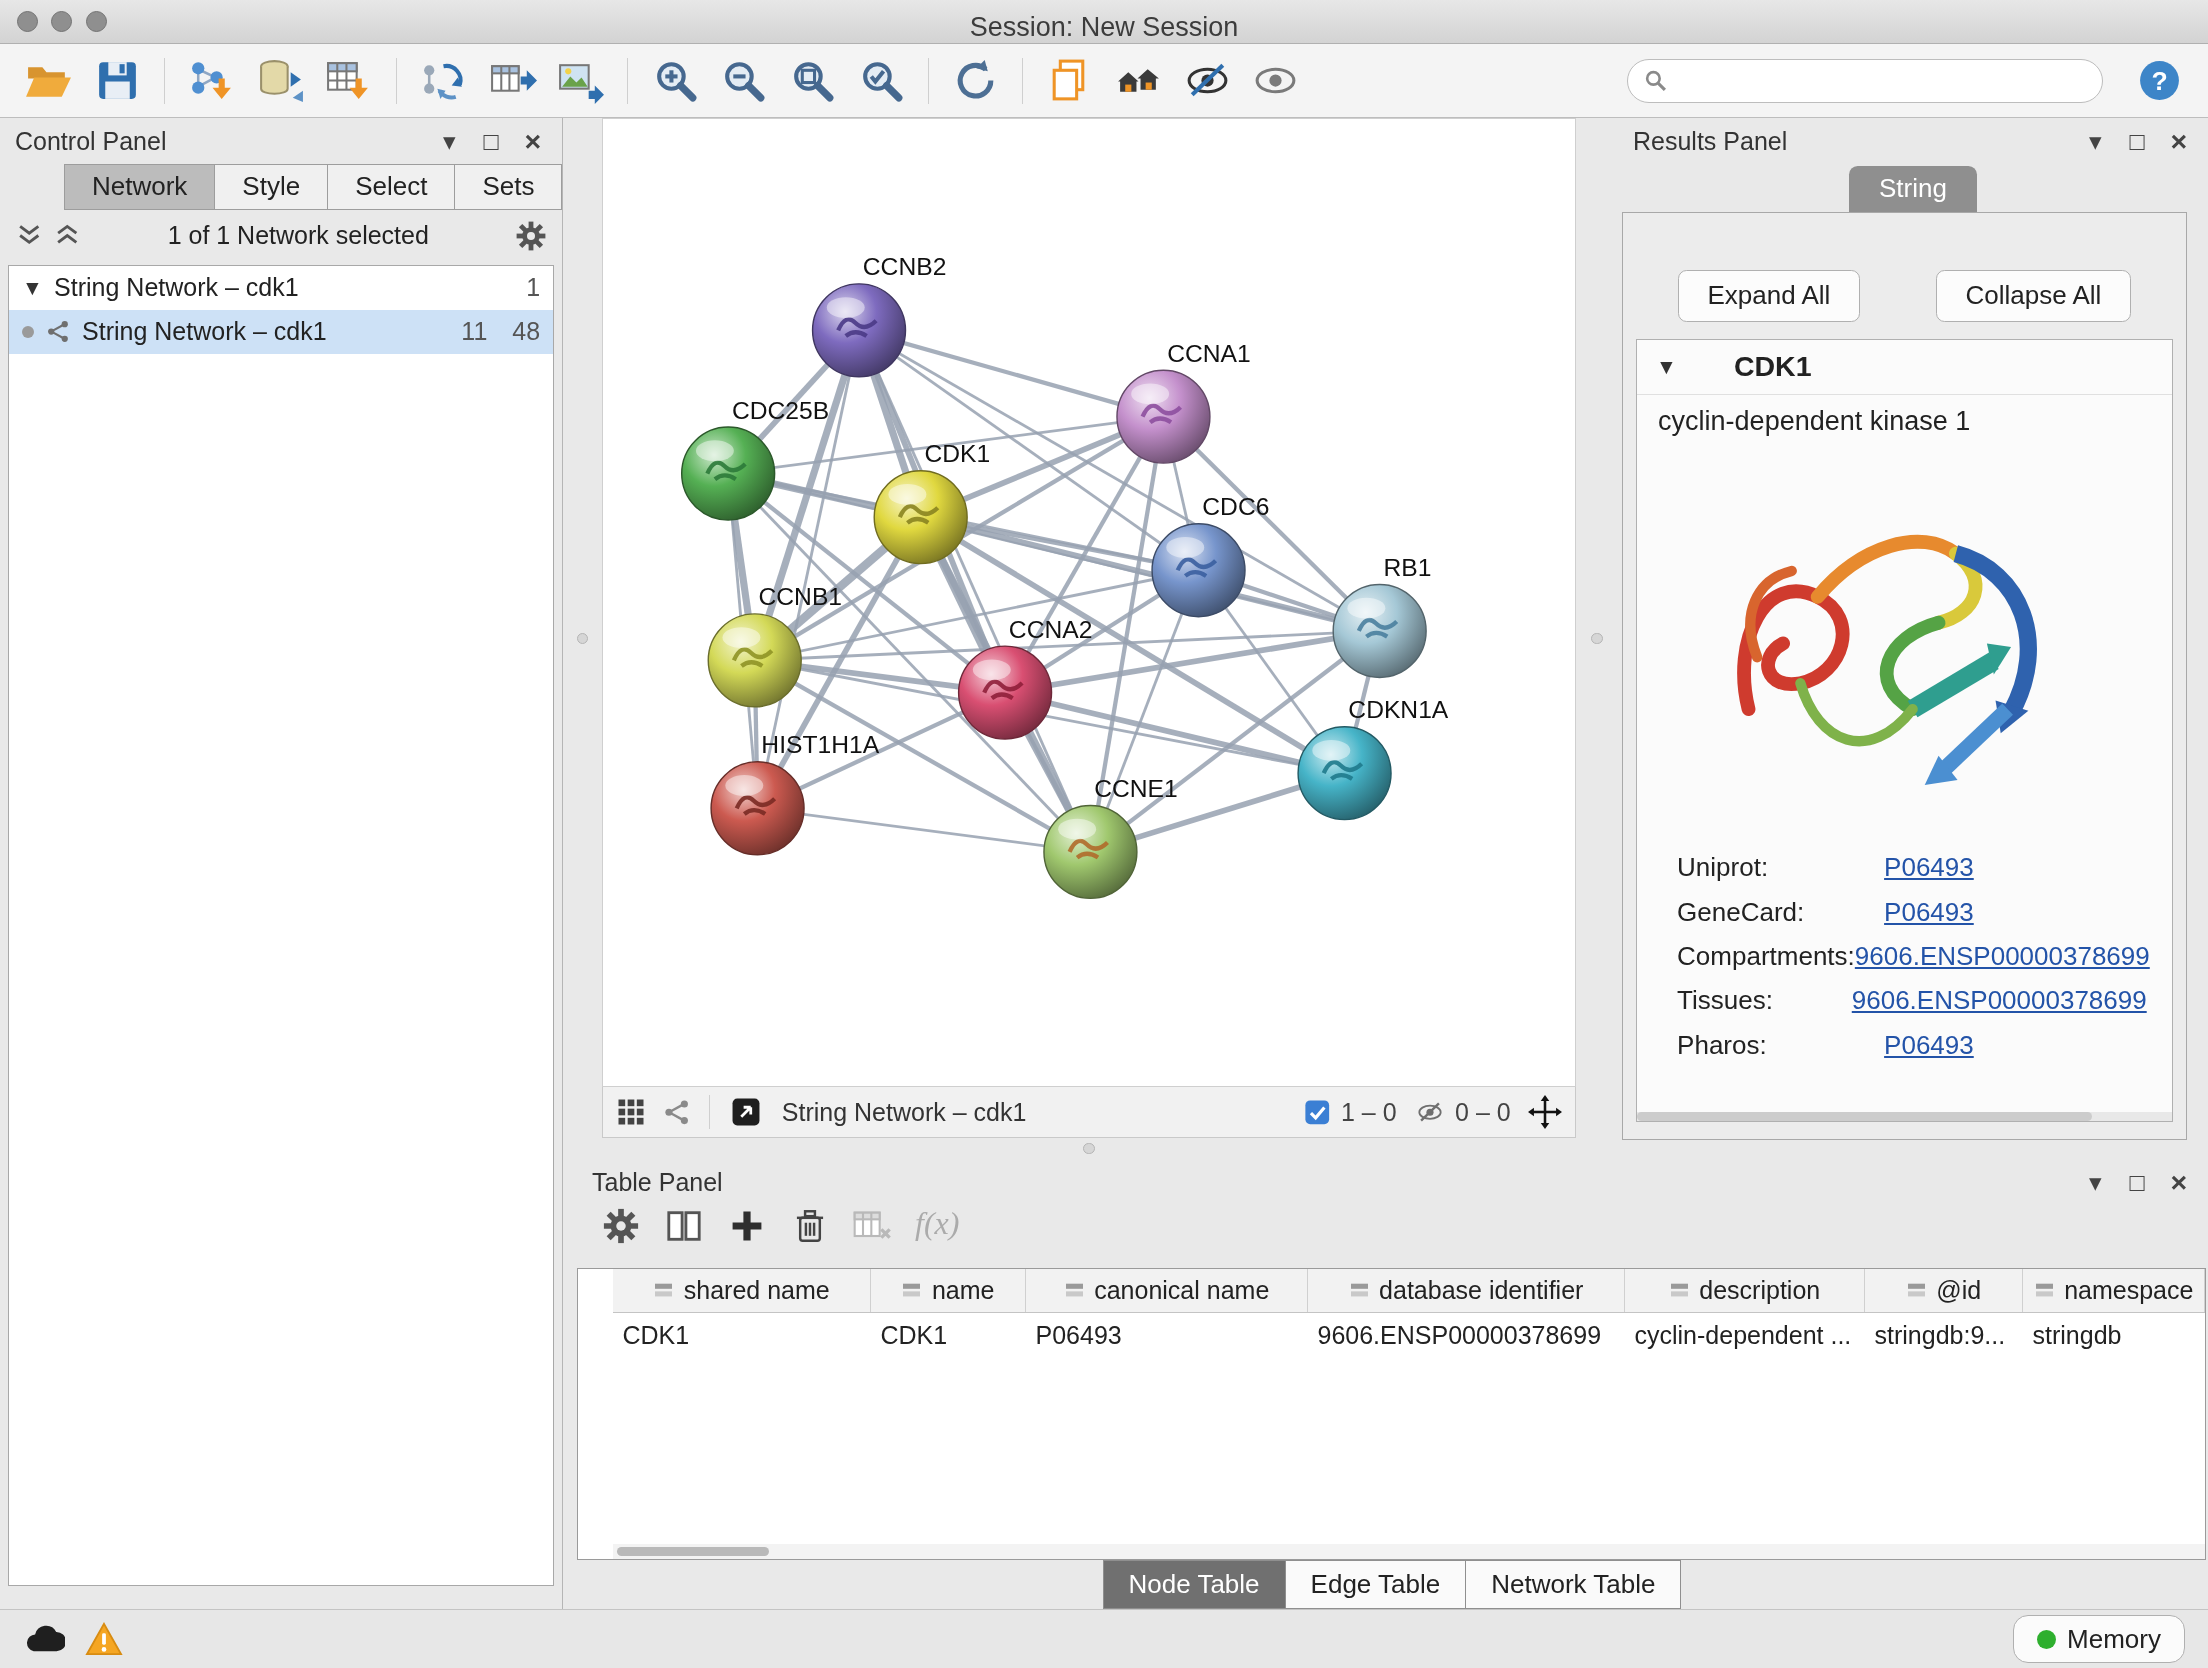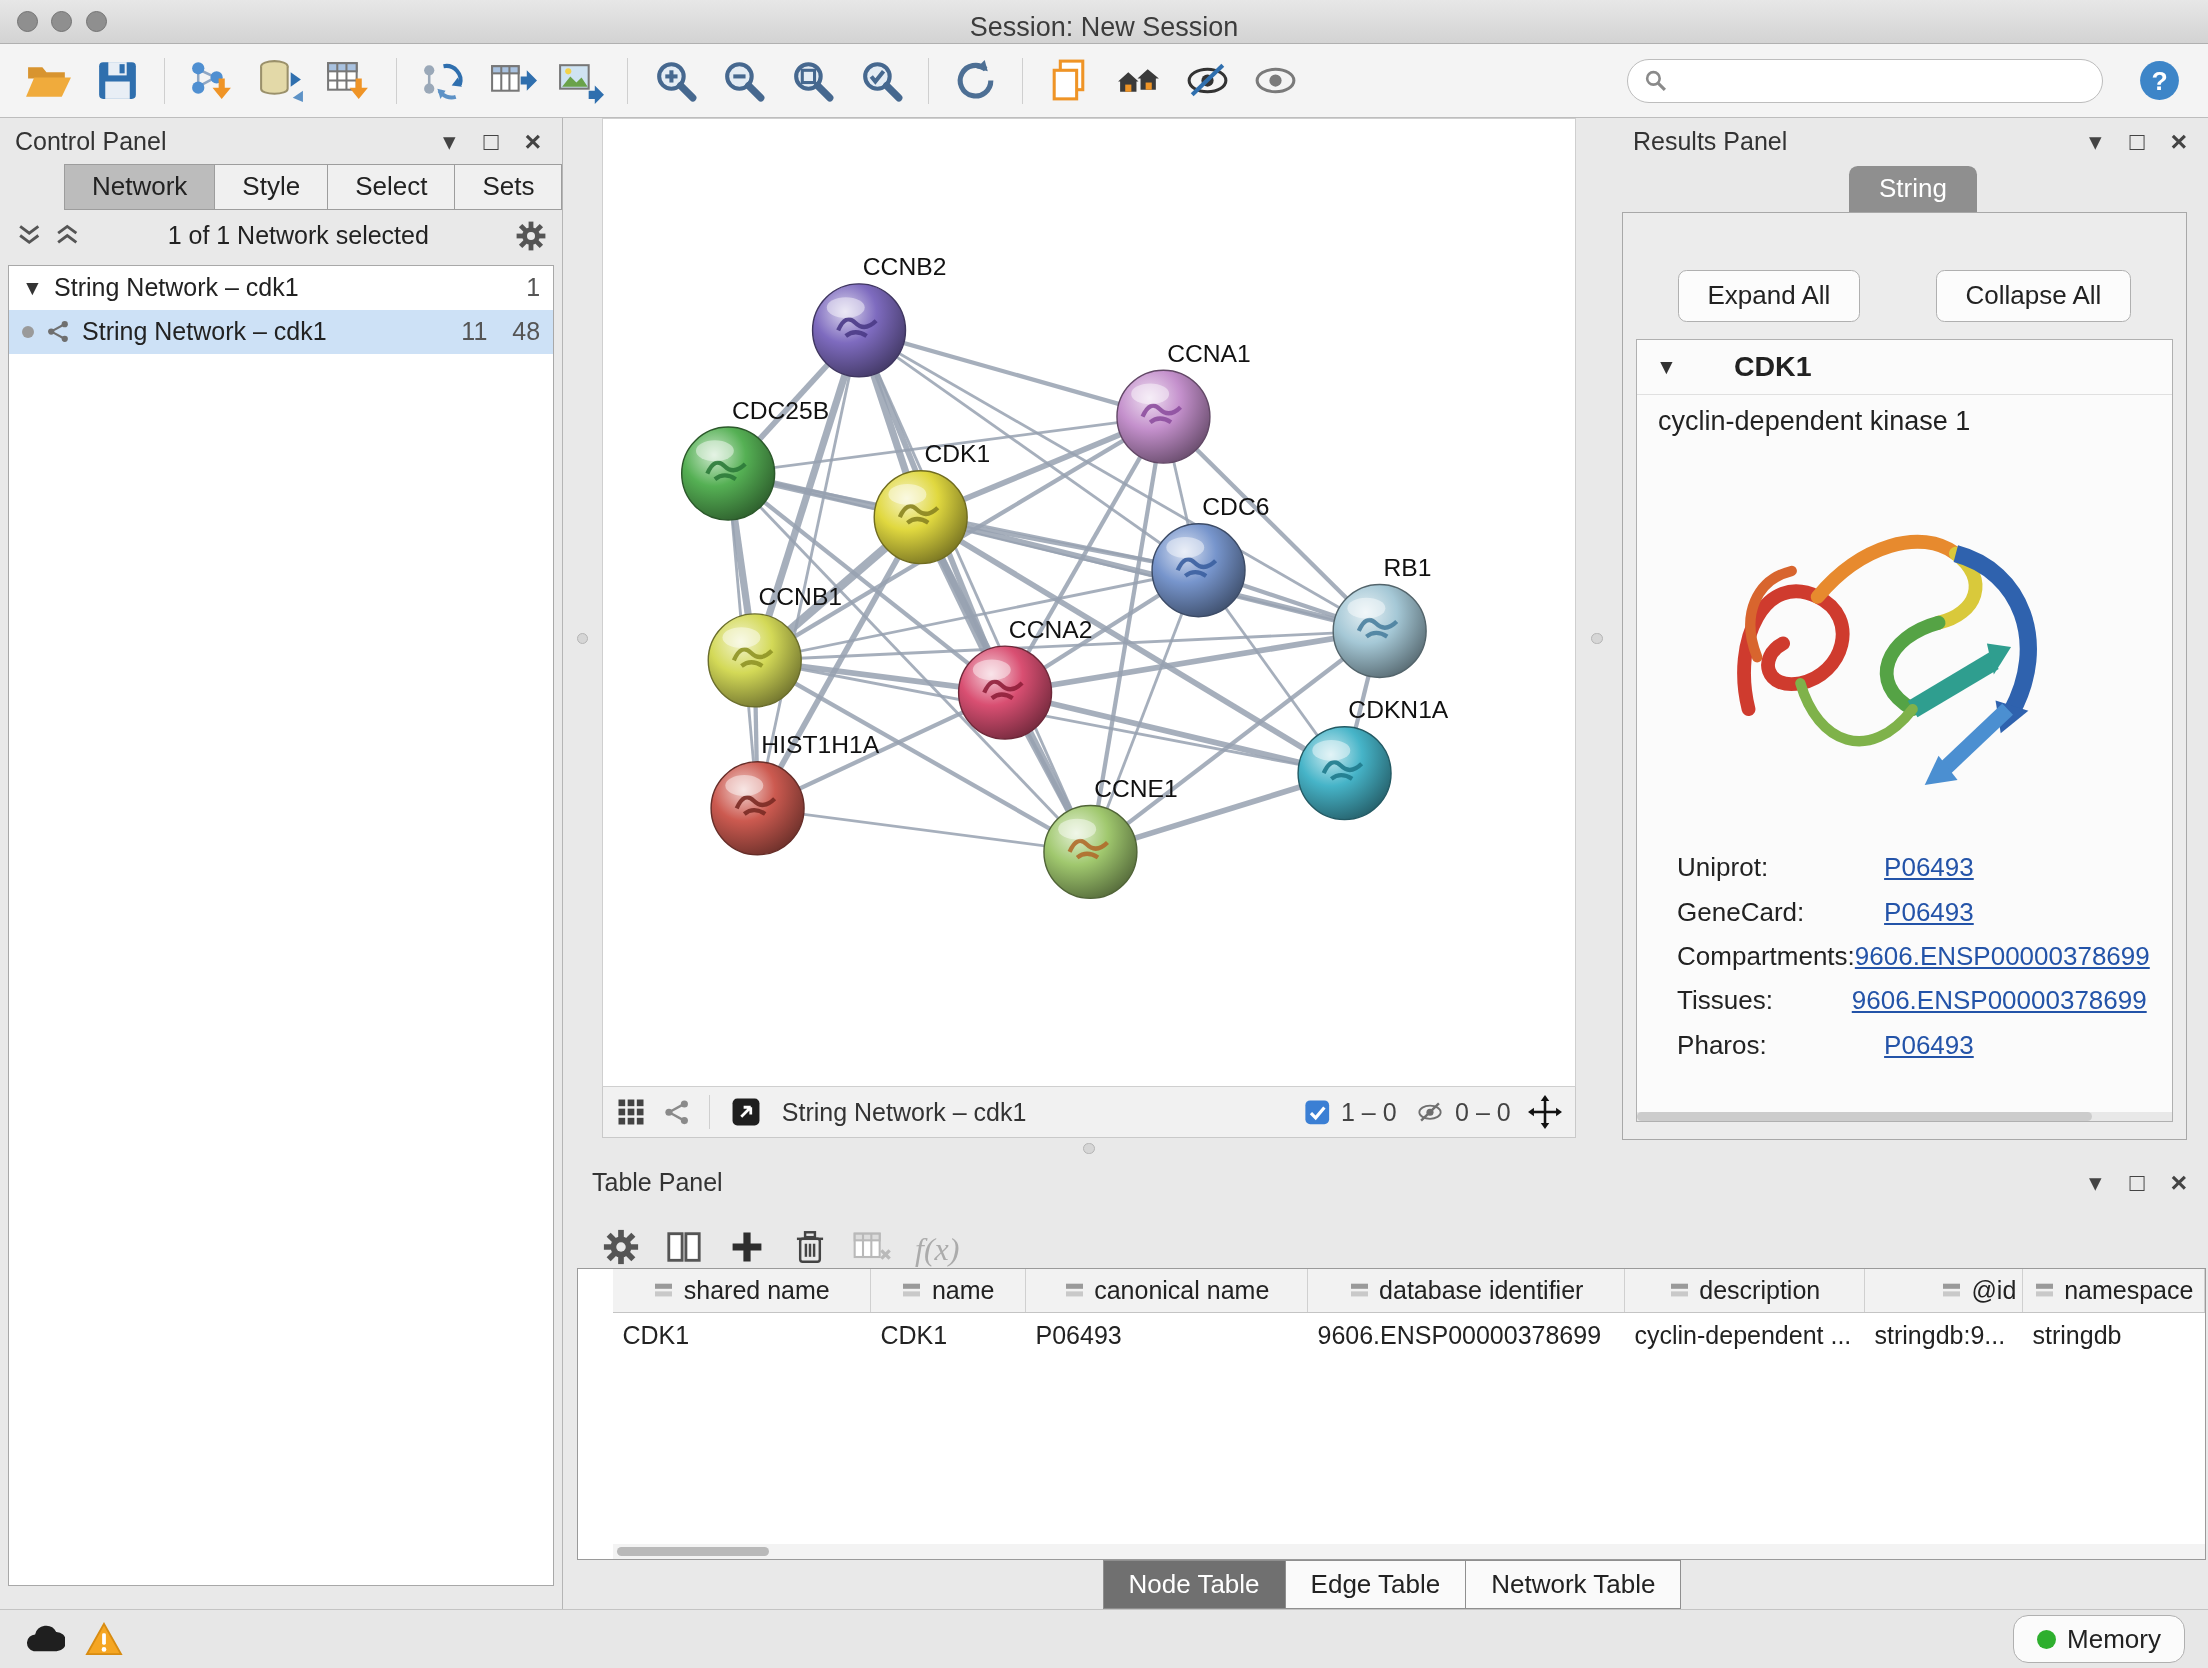--- a/index.html
+++ b/index.html
@@ -101,7 +101,7 @@
 
   
   .table-panel { height: 450px; flex: 0 0 450px; display: flex; flex-direction: column; margin-left: 14px; background: #e9e9e9; }
-  .tp-toolbar { height: 63px; flex: 0 0 63px; display: flex; align-items: flex-end; gap: 21px; padding: 0 23px; }
+  .tp-toolbar { height: 63px; flex: 0 0 63px; display: flex; align-items: flex-start; gap: 21px; padding: 0 23px; }
   .tp-ic { width: 42px; height: 42px; display: flex; align-items: center; justify-content: center; }
   .fx { font-family: "Liberation Serif", serif; font-style: italic; font-size: 32px; color: #ababab; }
   .table-box { flex: 1; border: 1px solid #9a9a9a; background: #fff; margin-right: 1.9px; overflow: hidden; display: flex; flex-direction: column; padding-left: 35px; }

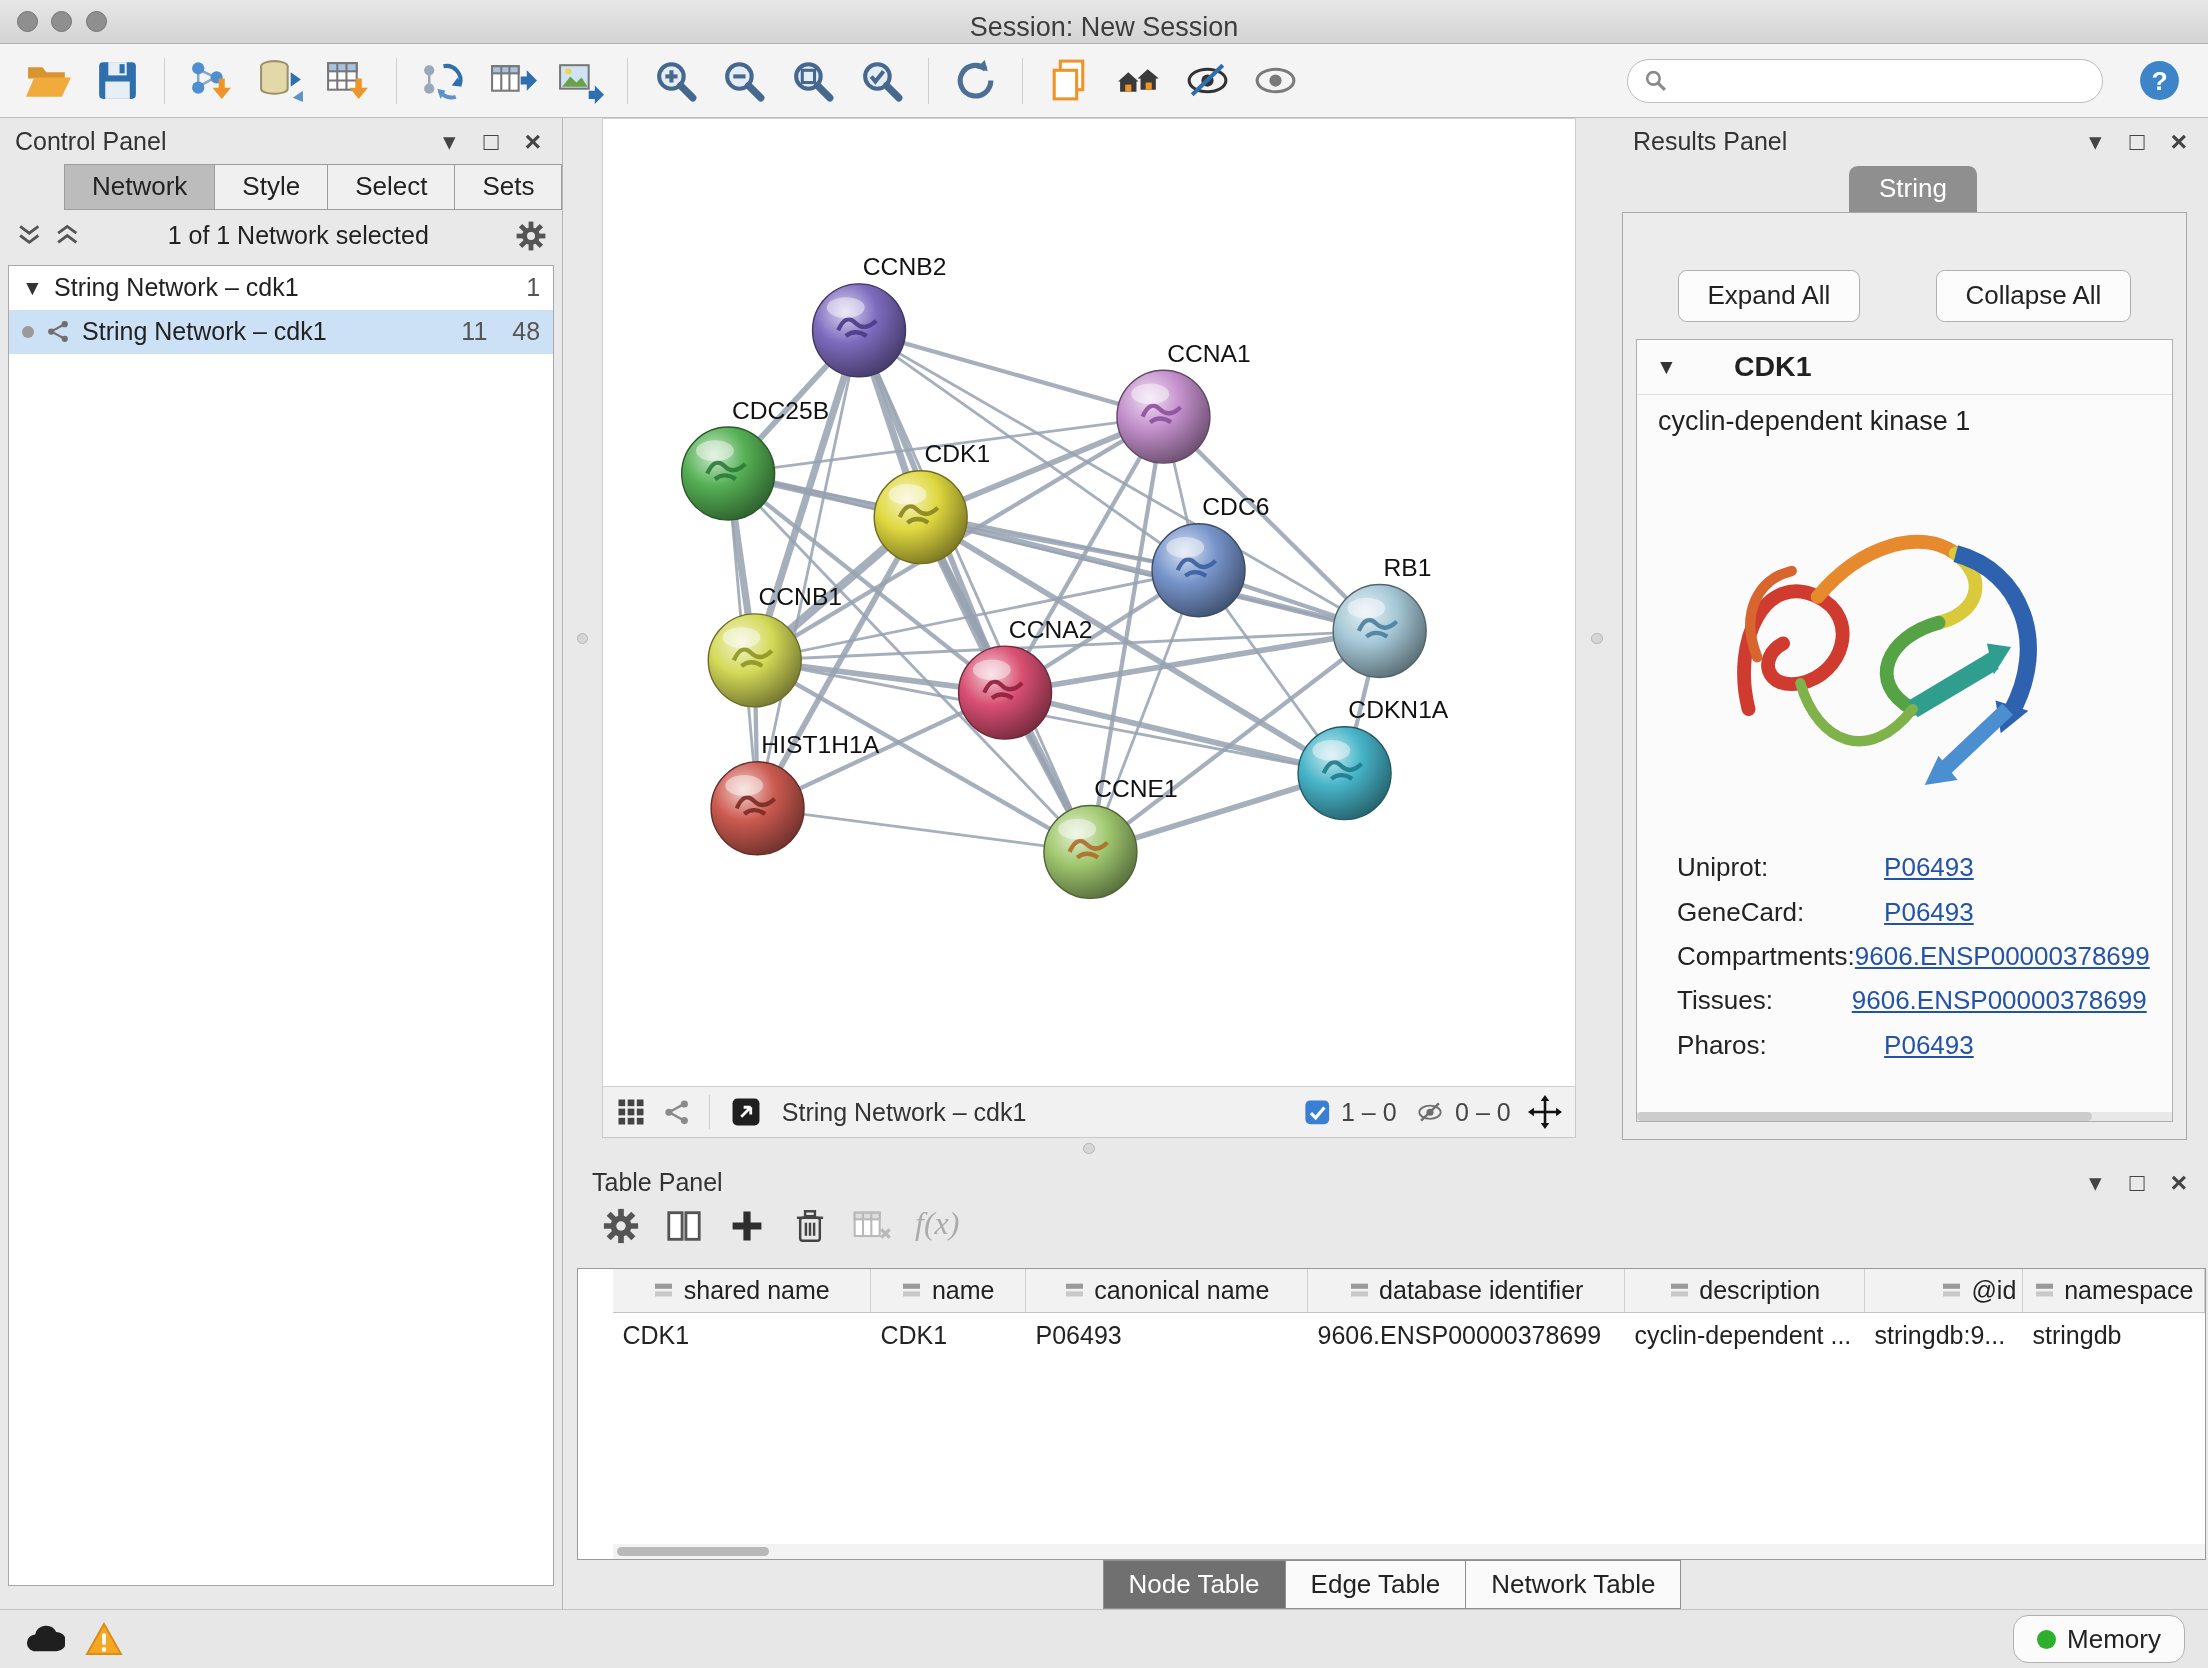--- a/index.html
+++ b/index.html
@@ -111,7 +111,7 @@
   .td { padding: 7.6px 9.5px; font-size: 25px; overflow: hidden; white-space: nowrap; }
   .c0 { width: 258px; flex: 0 0 258px; } .c1 { width: 155px; flex: 0 0 155px; }
   .c2 { width: 282px; flex: 0 0 282px; } .c3 { width: 317px; flex: 0 0 317px; }
-  .c4 { width: 240px; flex: 0 0 240px; } .c5 { width: 158px; flex: 0 0 158px; justify-content: flex-end; }
+  .c4 { width: 240px; flex: 0 0 240px; } .c5 { width: 158px; flex: 0 0 158px; }
   .c6 { flex: 1; }
   .hscroll { margin-top: auto; height: 15px; background: #f3f3f3; display: flex; align-items: center; padding: 0 3.8px; }
   .hscroll .thumb { width: 152px; height: 9.5px; background: #b9b9b9; border-radius: 4.8px; }

